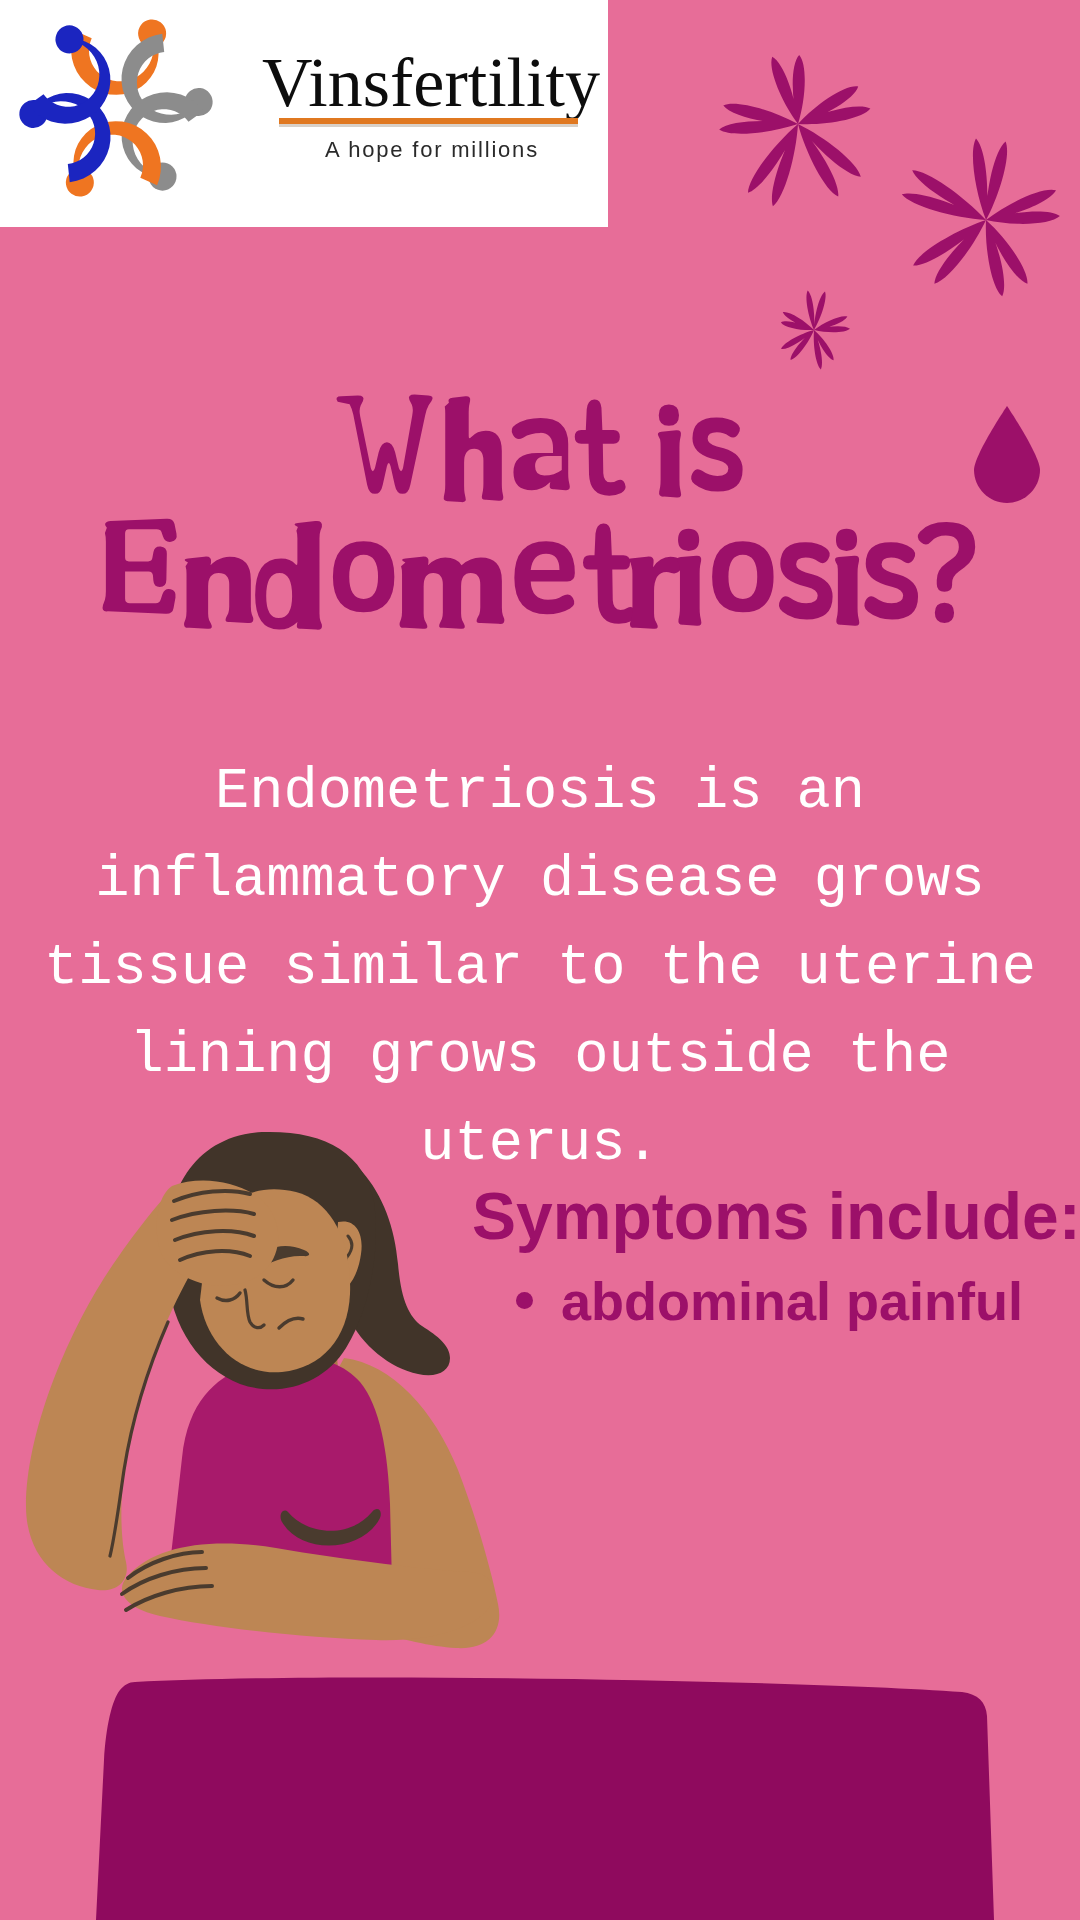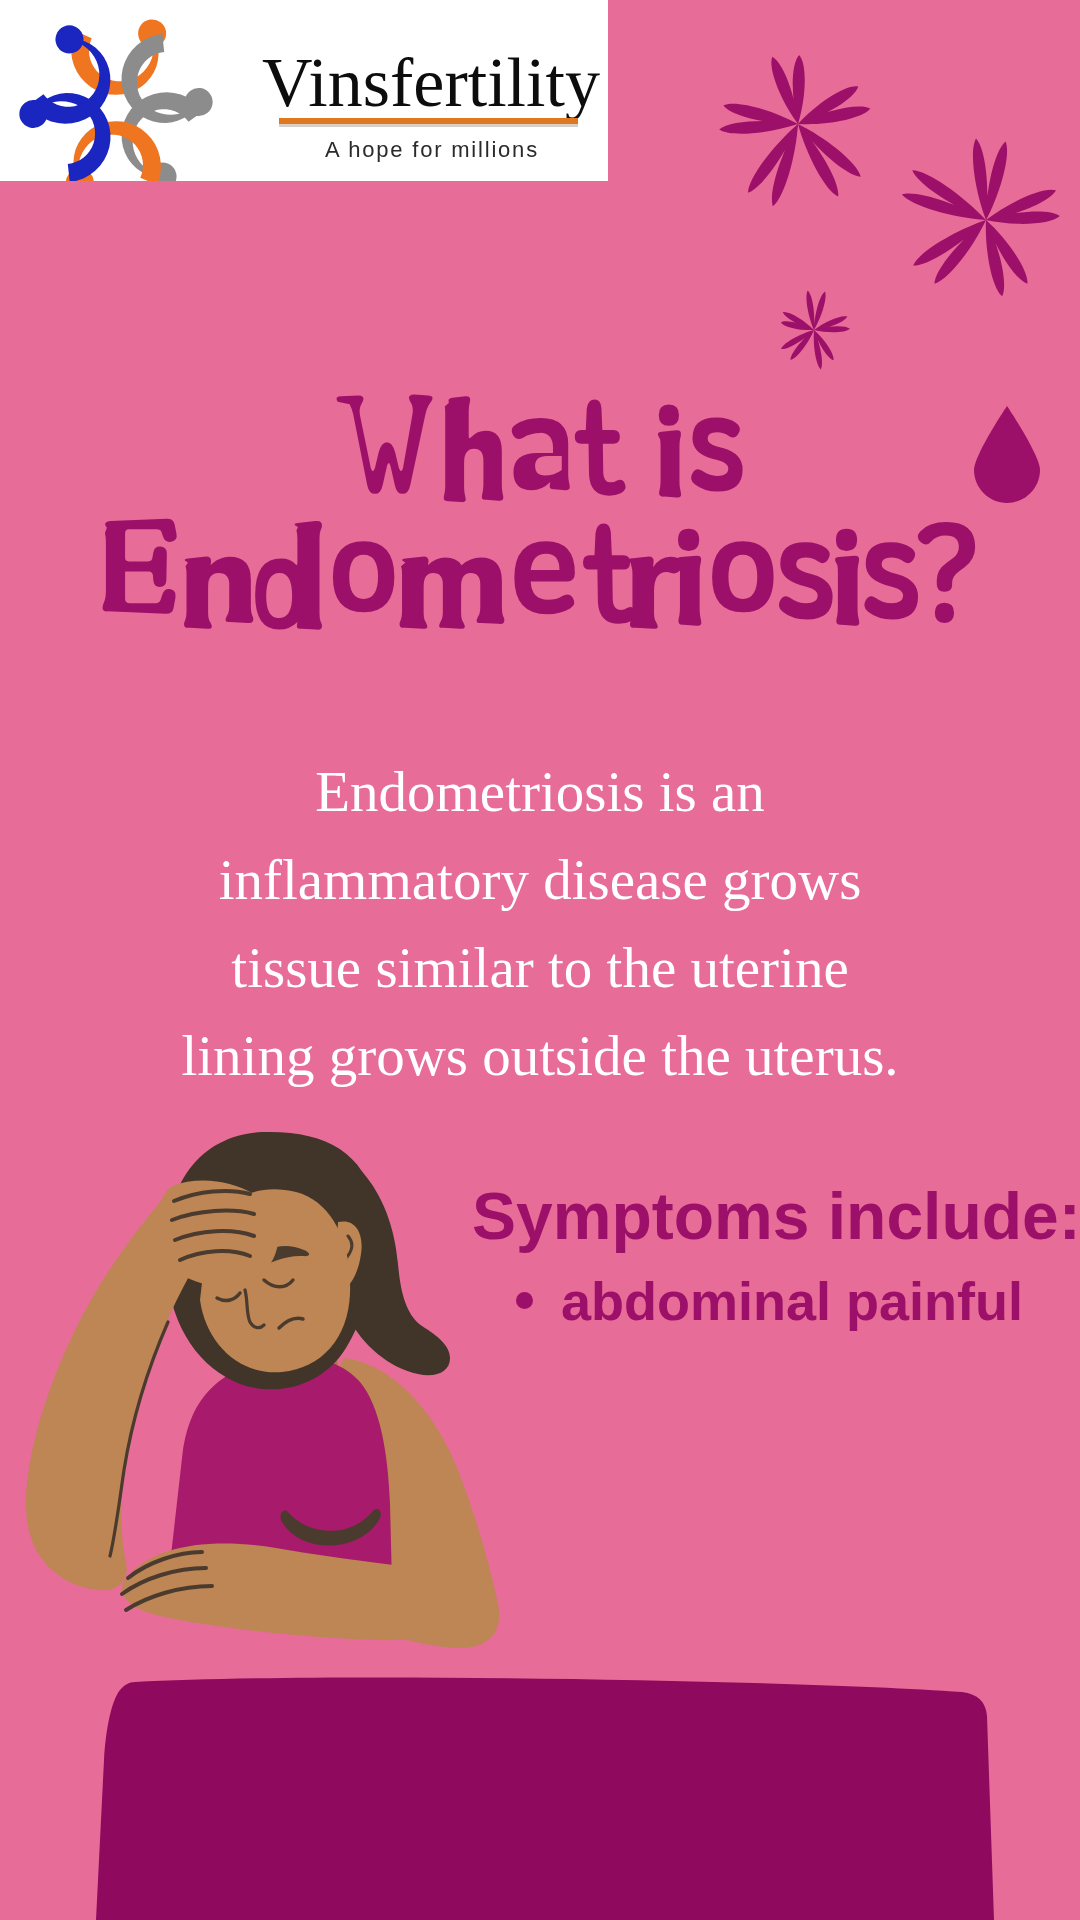--- a/index.html
+++ b/index.html
@@ -6,7 +6,7 @@
   body{width:1080px;height:1920px;overflow:hidden;font-family:"Liberation Sans",sans-serif;}
   .page{position:relative;width:1080px;height:1920px;background:#e76d98;overflow:hidden;}
   .art{position:absolute;left:0;top:0;width:1080px;height:1920px;}
-  .logo-box{position:absolute;left:0;top:0;width:608px;height:181px;background:#ffffff;overflow:hidden;}
+  .logo-box{position:absolute;left:0;top:0;width:608px;height:227px;background:#ffffff;overflow:hidden;}
   .logo-mark{position:absolute;left:4px;top:0;width:232px;height:222px;}
   .brand{position:absolute;left:262px;top:48px;font-family:"Liberation Serif",serif;font-size:70px;
          line-height:1;color:#0d0d0d;white-space:nowrap;}

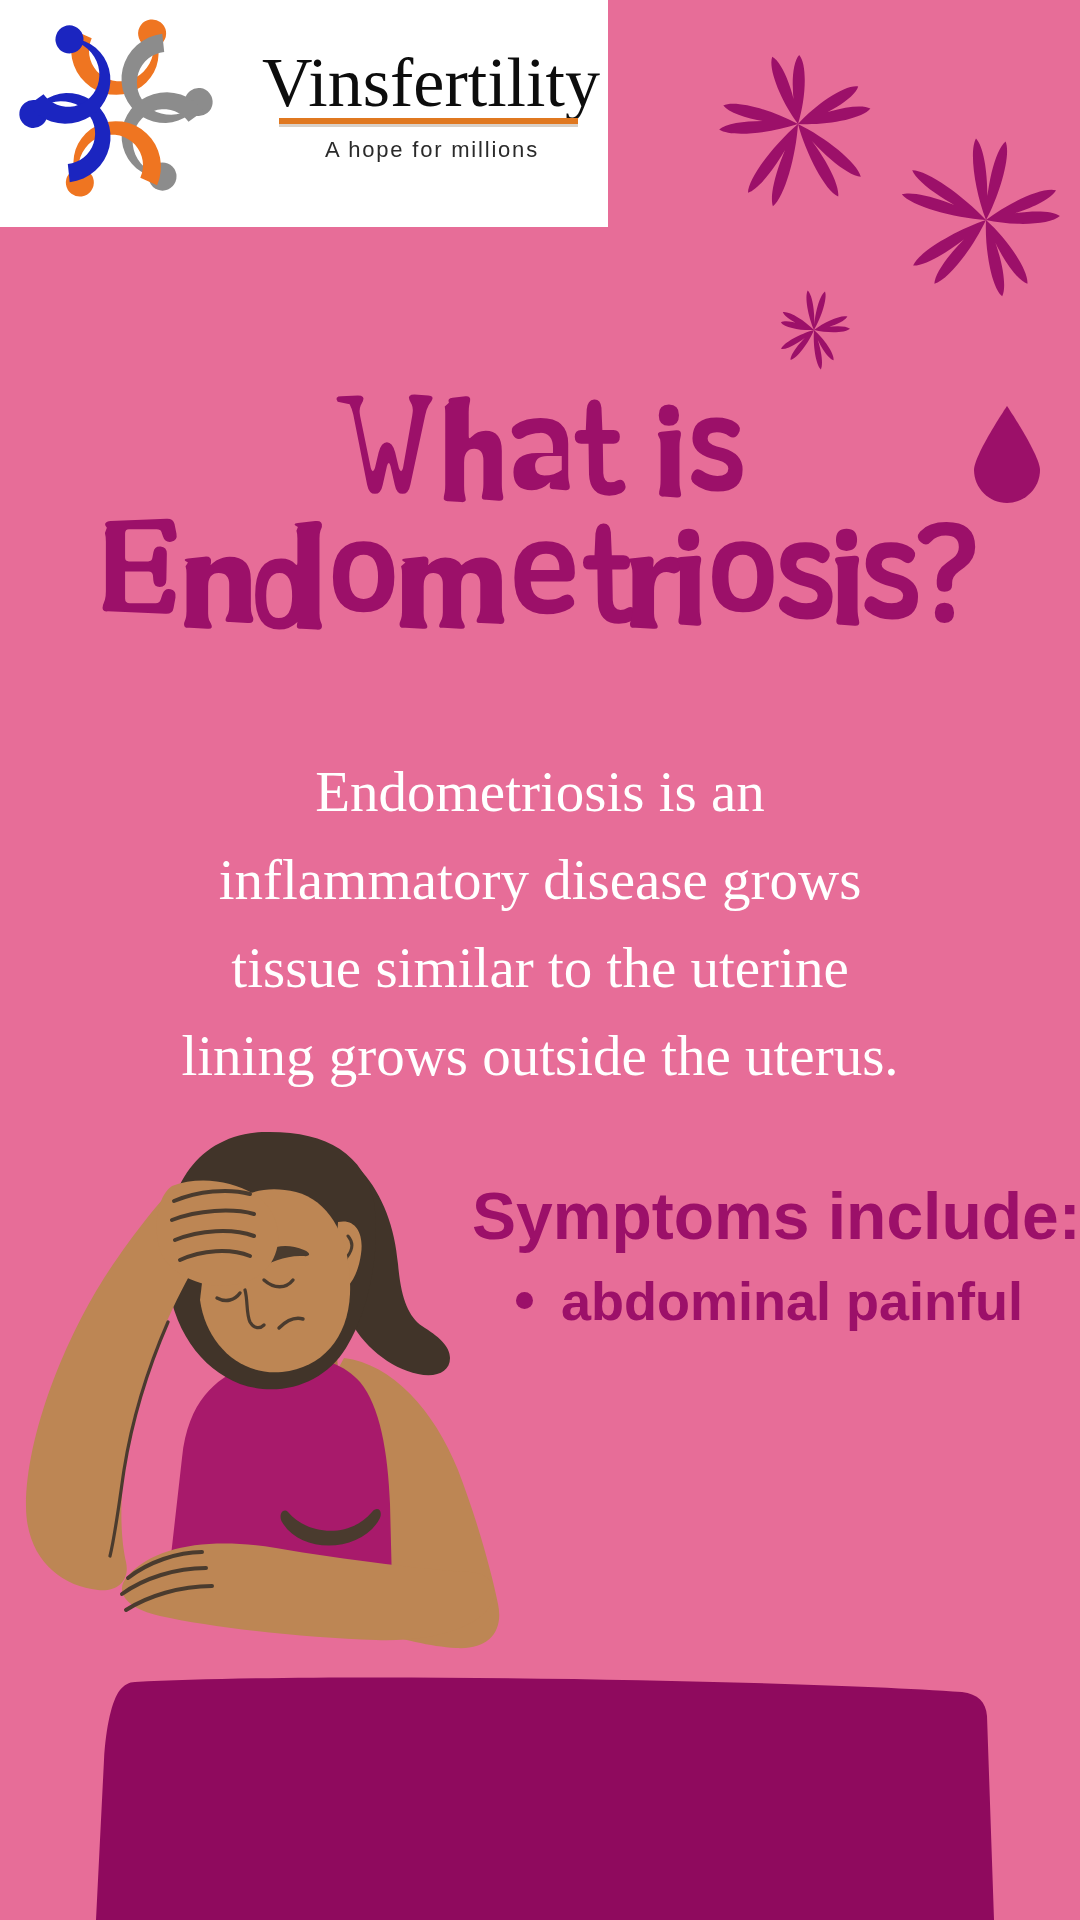--- a/index.html
+++ b/index.html
@@ -15,7 +15,7 @@
   .tagline{position:absolute;left:325px;top:131px;font-family:"Liberation Sans",sans-serif;font-size:22px;
            letter-spacing:1.8px;color:#2a2a2a;white-space:nowrap;margin-top:6px;}
   .body-text{position:absolute;left:40px;top:748px;width:1000px;text-align:center;color:#ffffff;
-    font-family:Liberation Serif, serif;font-size:57px;line-height:88px;font-weight:400;}
+    font-family:Liberation Mono, monospace;font-size:57px;line-height:88px;font-weight:400;}
   .sym{position:absolute;left:464px;top:1183px;color:#9c1069;font-family:"Liberation Sans",sans-serif;}
   .sym-head{position:absolute;left:8px;top:0;font-size:66px;font-weight:bold;line-height:66px;white-space:nowrap;}
   .sym-list{position:absolute;left:0;top:77px;margin:0;padding:0;list-style:none;font-size:54px;font-weight:bold;white-space:nowrap;}

